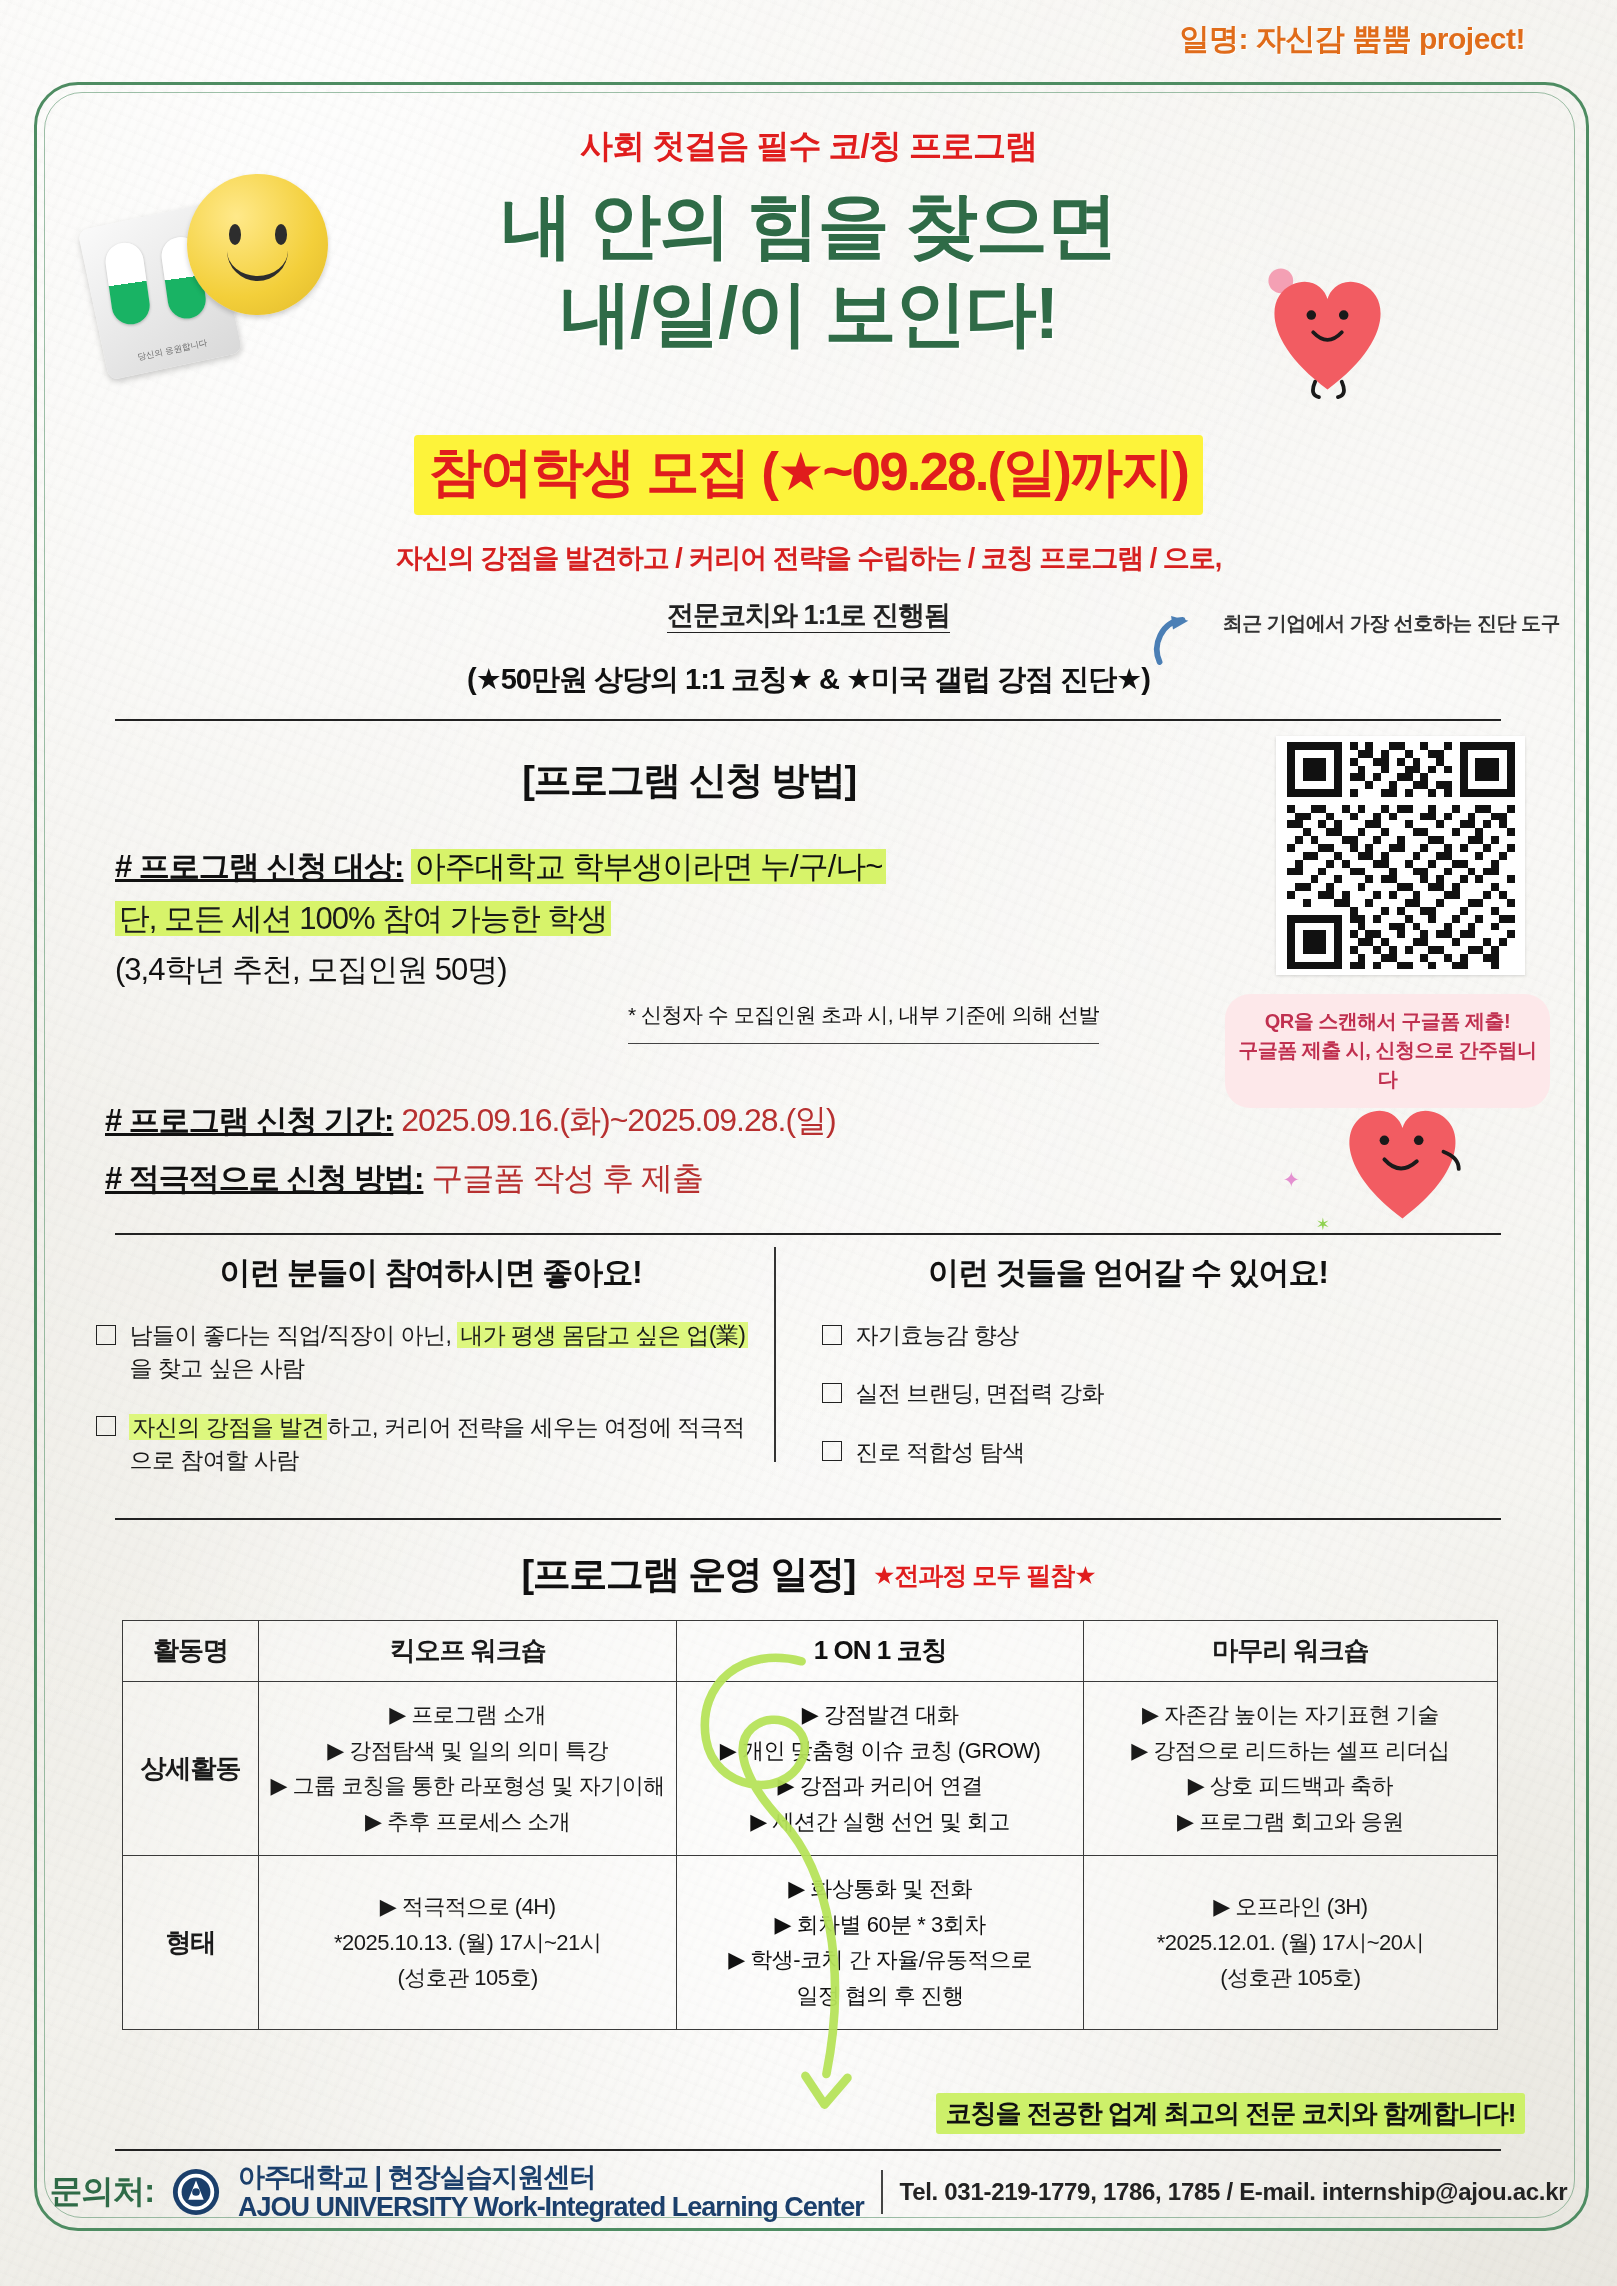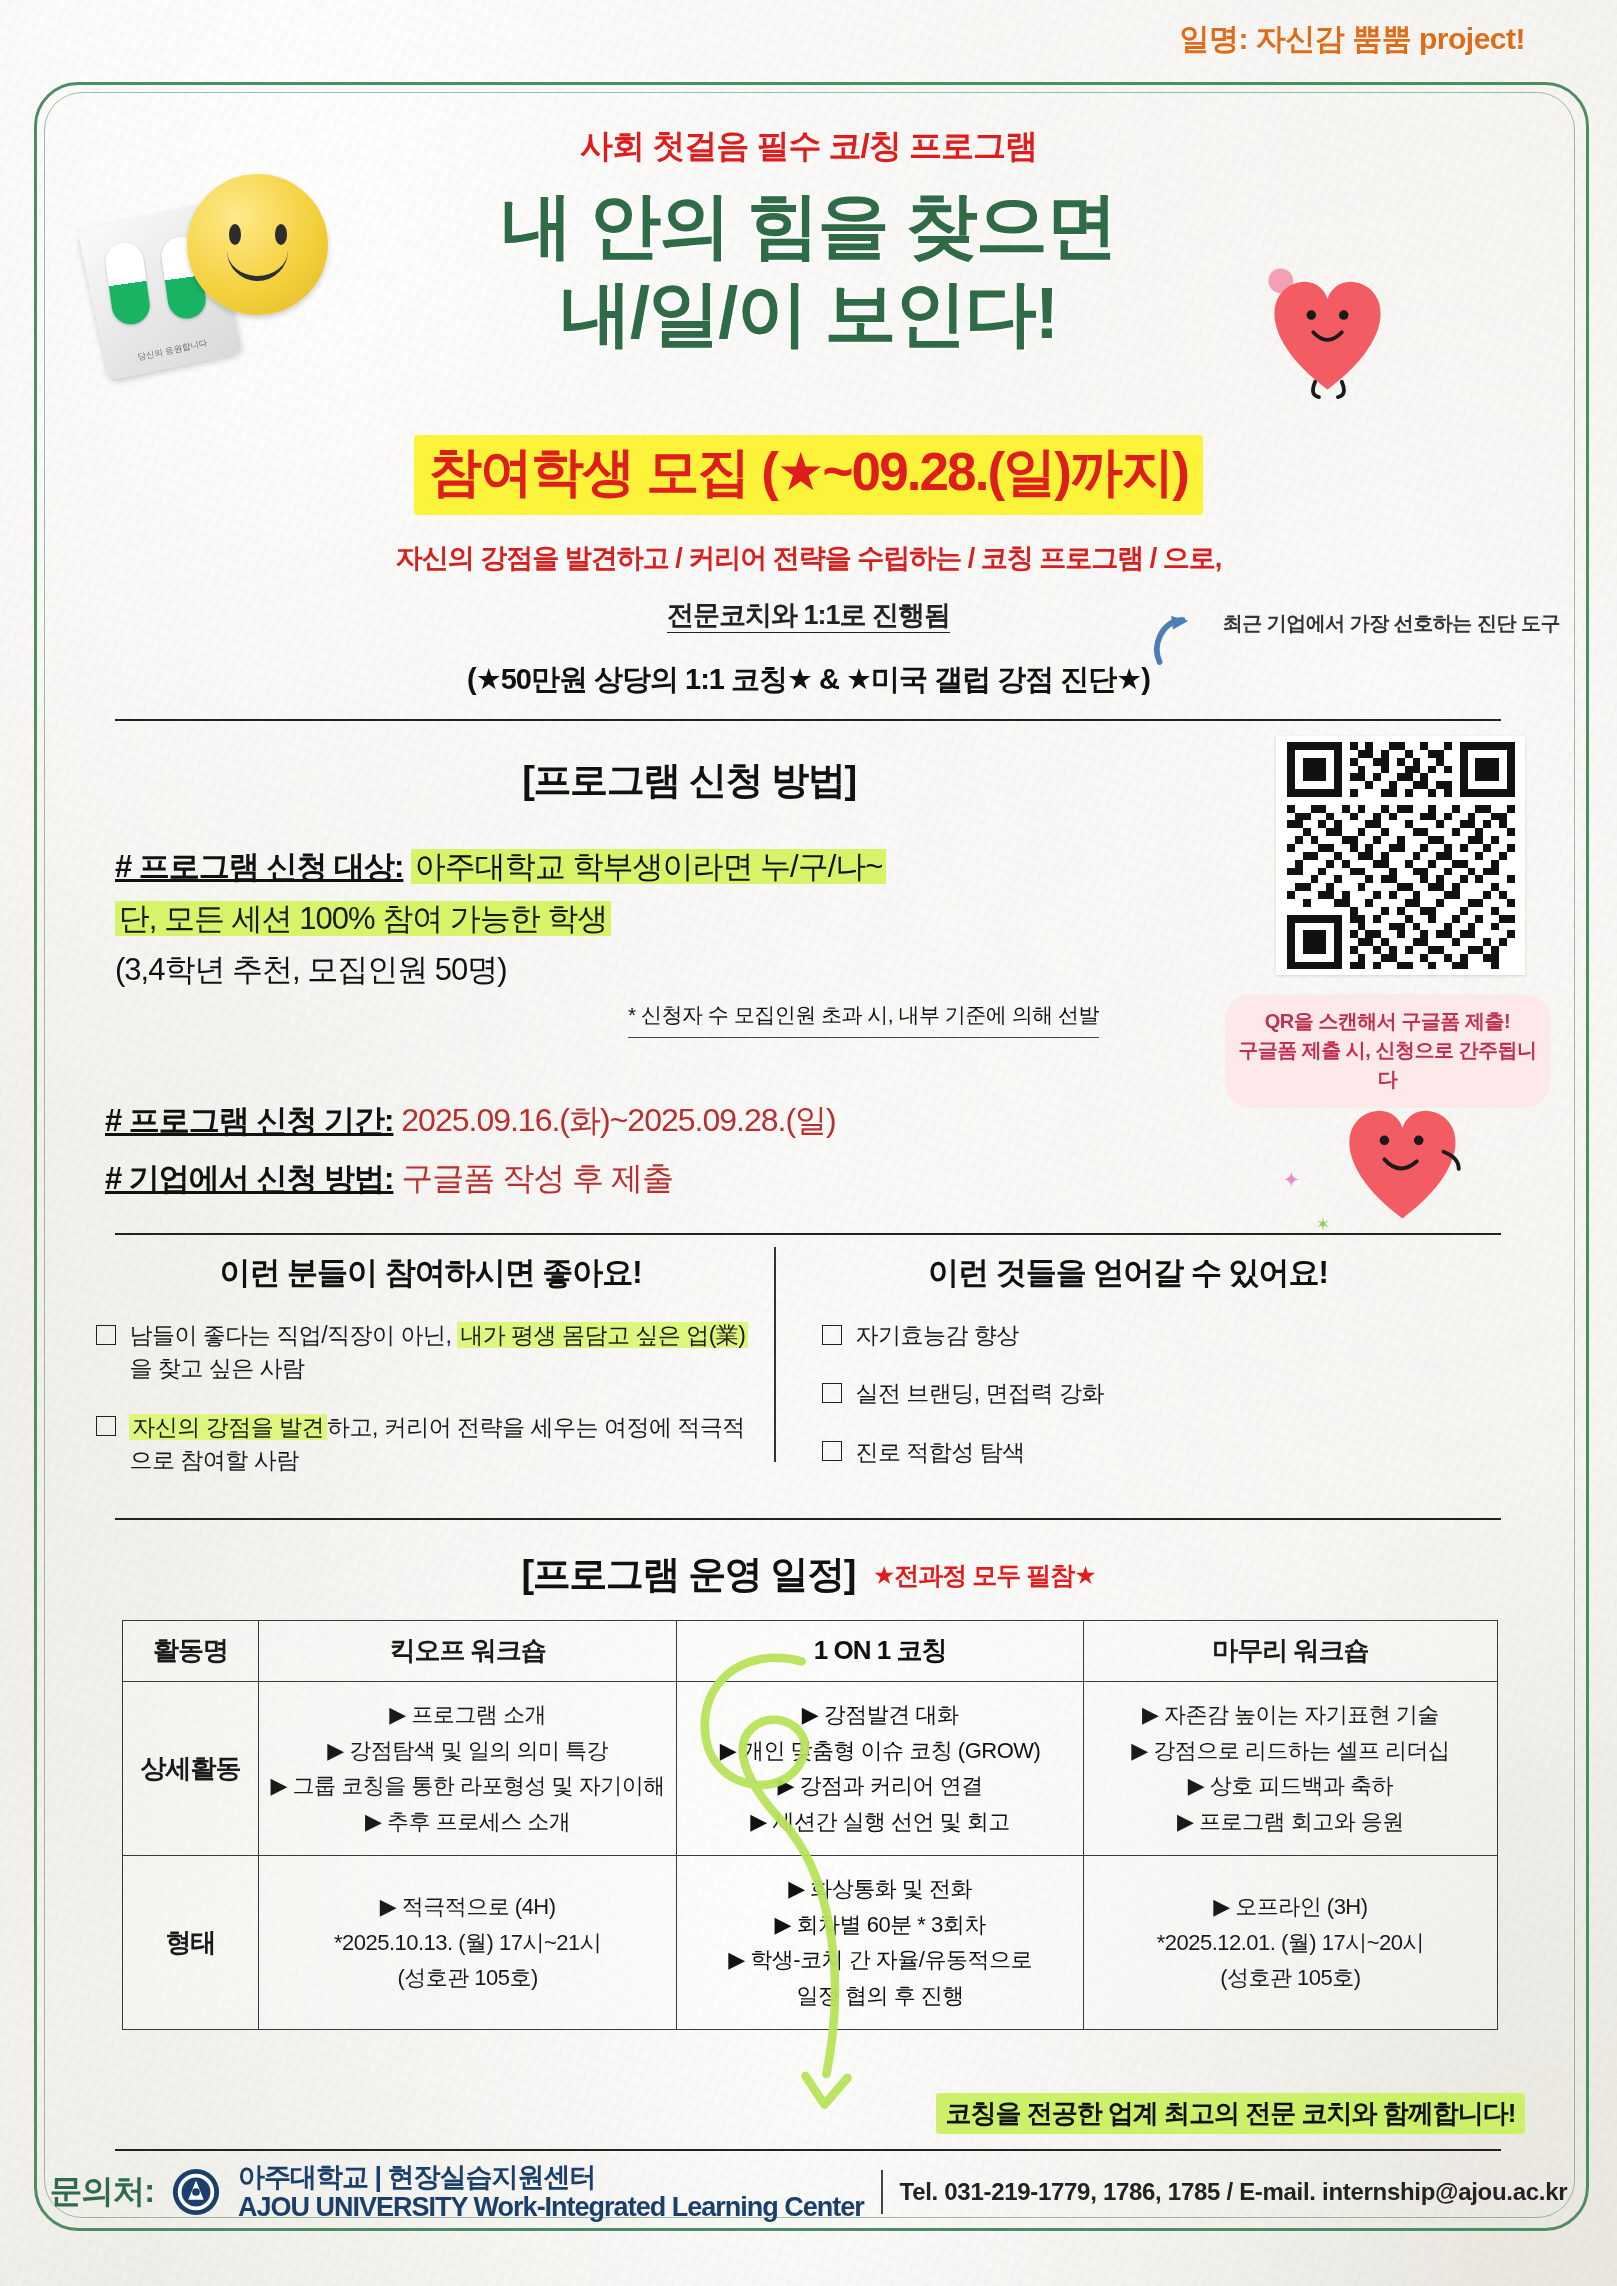--- a/index.html
+++ b/index.html
@@ -103,7 +103,7 @@
   .apply-target .line3{font-size:31px;letter-spacing:-1px;margin-top:9.6px;color:#111;}
   .apply-note{
     font-size:21px;color:#111;margin-top:9.6px;letter-spacing:-0.5px;
-    border-bottom:1px solid #444;display:inline-block;padding-bottom:8px;
+    border-bottom:1px solid #444;display:inline-block;padding-bottom:14px;
   }
 
   .apply-period{position:absolute;left:105px;top:1099px;font-size:32px;letter-spacing:-1px;}

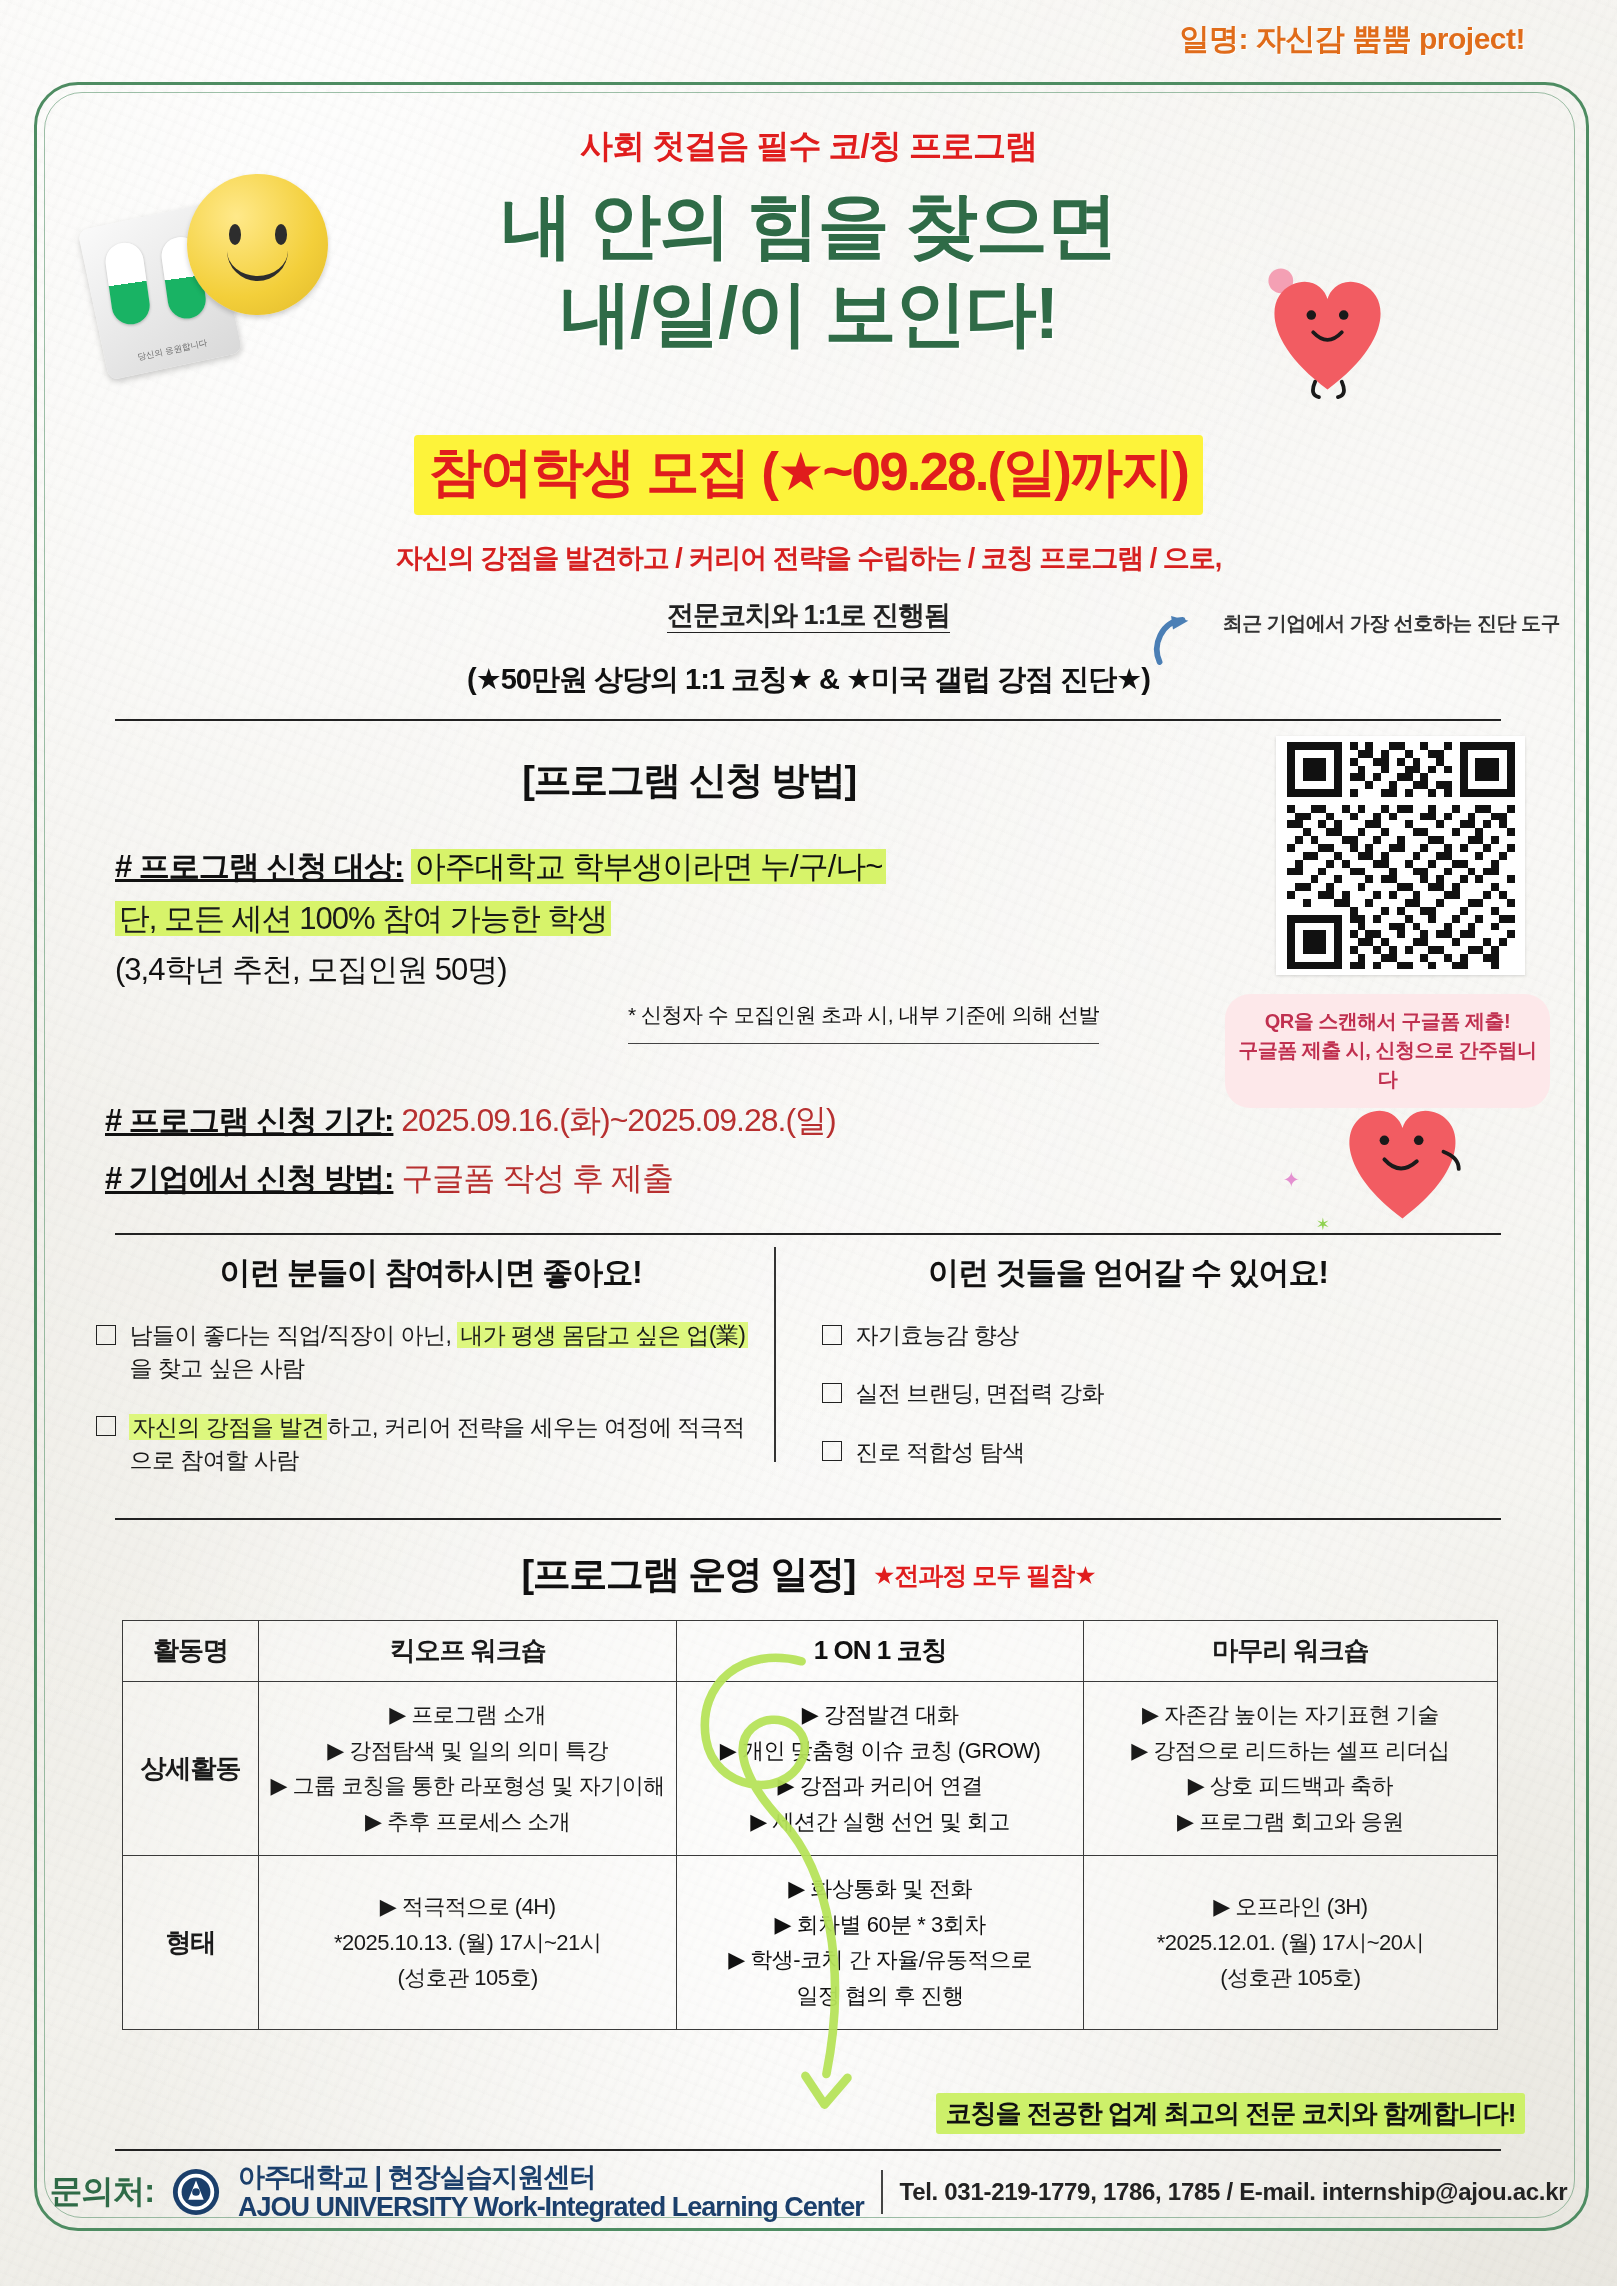--- a/index.html
+++ b/index.html
@@ -494,7 +494,7 @@
     <span class="v">2025.09.16.(화)~2025.09.28.(일)</span>
   </div>
   <div class="apply-method">
-    <span class="row-label"># 기업에서 신청 방법:</span>
+    <span class="row-label"># 적극적으로 신청 방법:</span>
     <span class="v">구글폼 작성 후 제출</span>
   </div>
 

